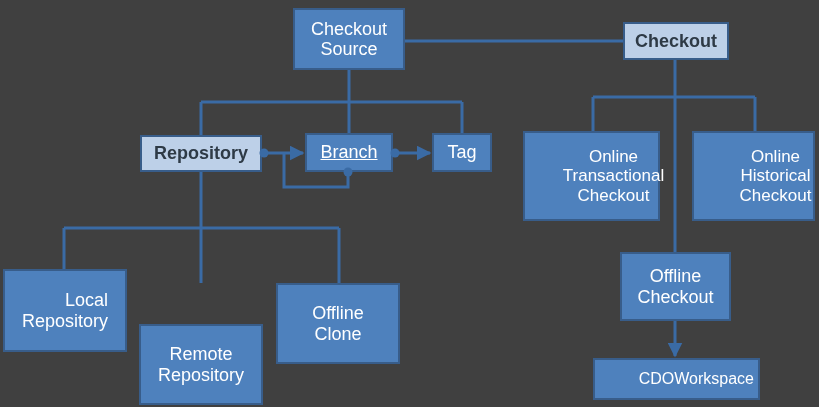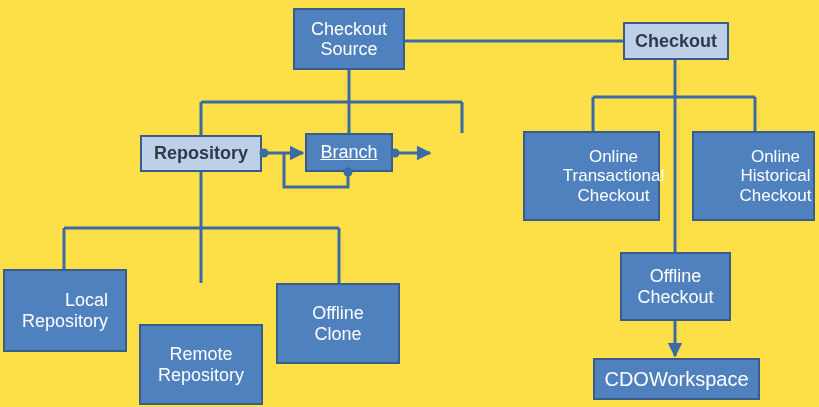--- a/index.html
+++ b/index.html
@@ -14,7 +14,7 @@
     position: relative;
     width: 819px;
     height: 407px;
-    background: #fde047;
+    background: #404040;
     overflow: hidden;
   }
   #edges {

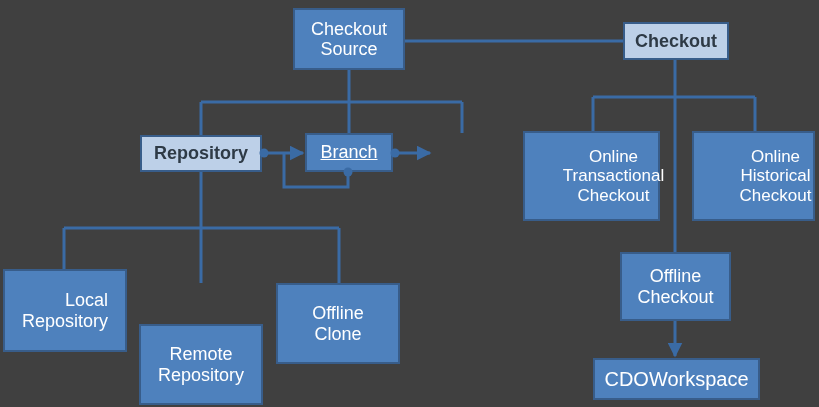--- a/index.html
+++ b/index.html
@@ -112,6 +112,9 @@
     <span>Branch</span>
   </div>
 
+  <div class="node dark fs18" style="left:432px; top:133px; width:60px; height:39px;">
+    <span>Tag</span>
+  </div>
 
   <div class="node dark fs17" style="left:523px; top:131px; width:137px; height:90px;">
     <span>Online

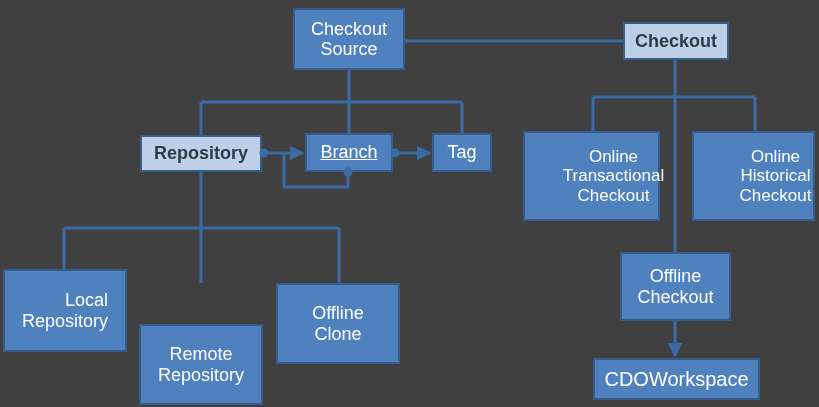--- a/index.html
+++ b/index.html
@@ -52,7 +52,7 @@
   }
   .fs18 { font-size: 18px; }
   .fs17 { font-size: 17px; padding-left: 44px; }
-  .fs16 { font-size: 20px; }
+  .fs16 { font-size: 16px; justify-content: flex-end; }
 </style>
 </head>
 <body>

